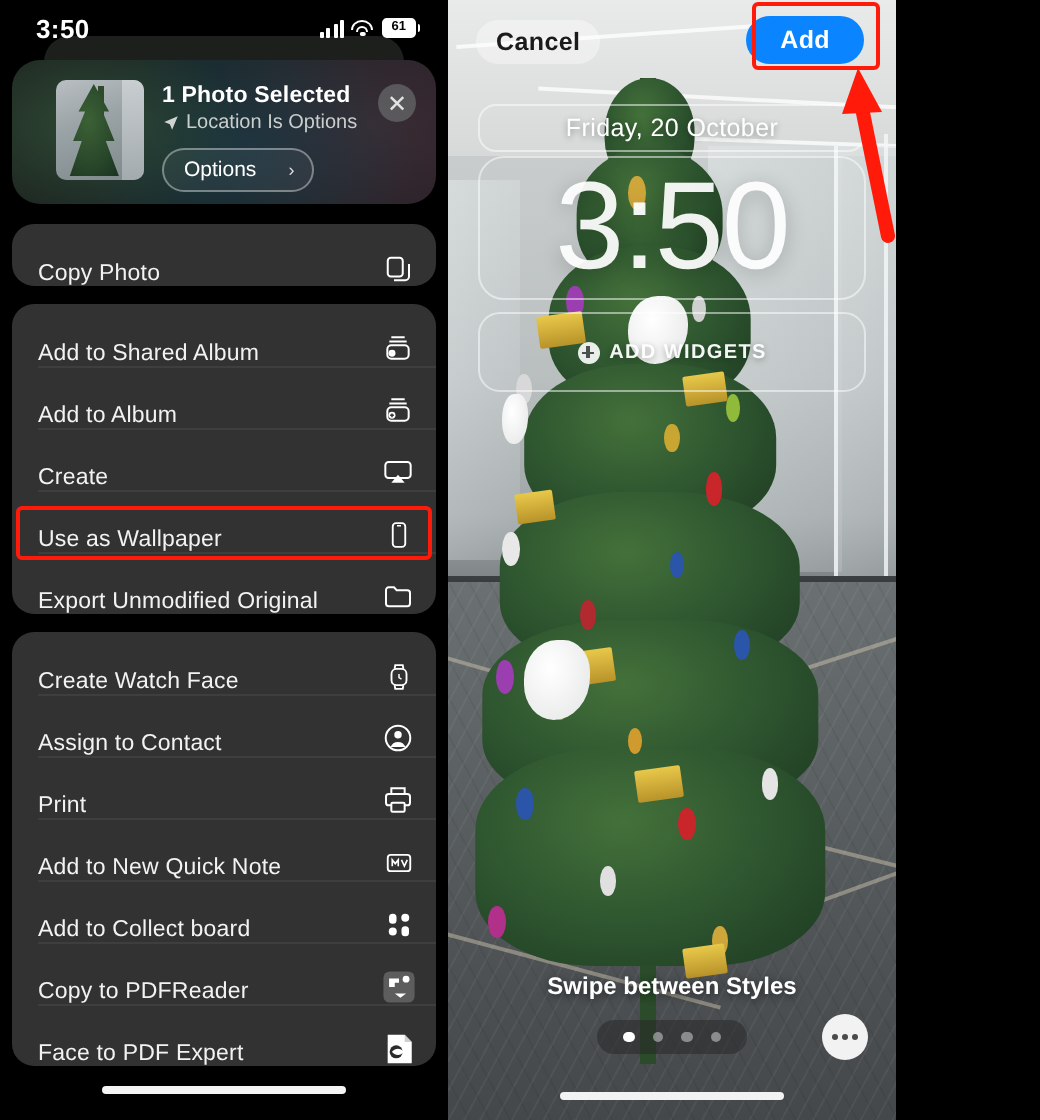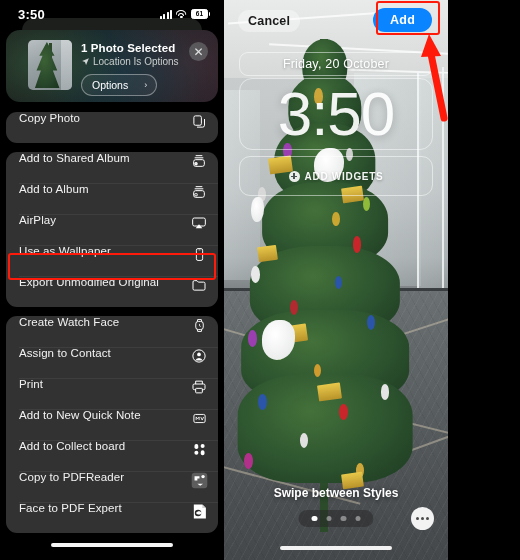--- a/index.html
+++ b/index.html
@@ -84,7 +84,7 @@
   
   .groups { position:absolute; left:6px; right:6px; top:112px; z-index:10; }
   .group { background:#323232; border-radius:11px; overflow:hidden; margin-bottom:9px; }
-  .row { position:relative; height:31px; display:flex; align-items:flex-start;
+  .row { position:relative; height:31px; display:flex; align-items:flex-end;
          padding:0 10px 0 13px; }
   .row + .row::before {
     content:""; position:absolute; left:13px; right:0; top:0; height:1px; background:#3e3e3e;

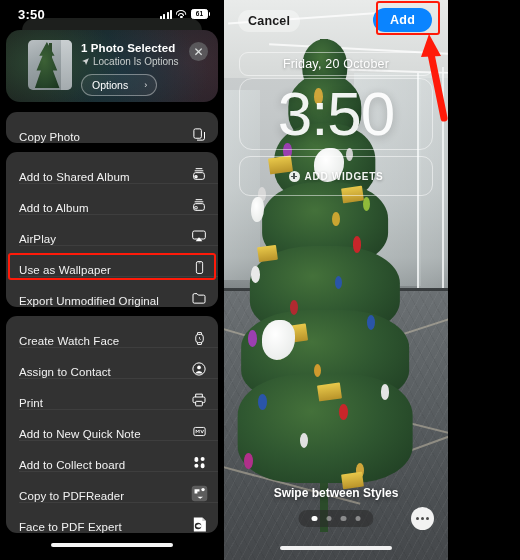--- a/index.html
+++ b/index.html
@@ -311,7 +311,7 @@
           </span>
         </div>
         <div class="row">
-          <span class="row-label">AirPlay</span>
+          <span class="row-label">Create</span>
           <span class="row-icon">
             <svg width="16" height="16" viewBox="0 0 24 24" fill="none" stroke="currentColor" stroke-width="1.5">
               <rect x="2.5" y="4.5" width="19" height="12" rx="2.5"></rect>

